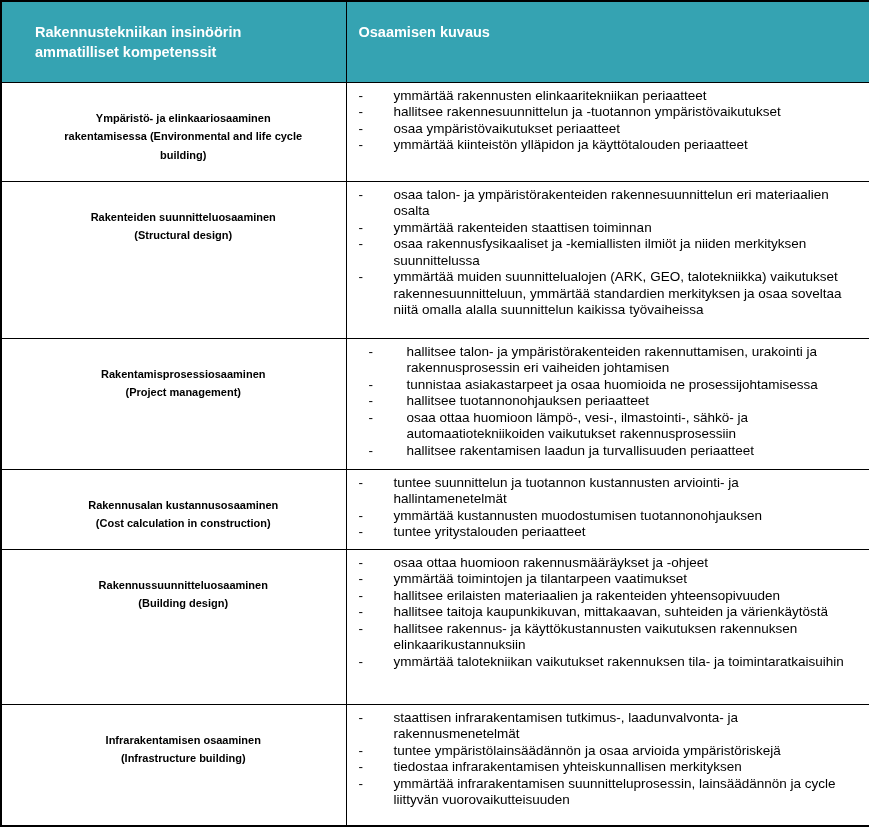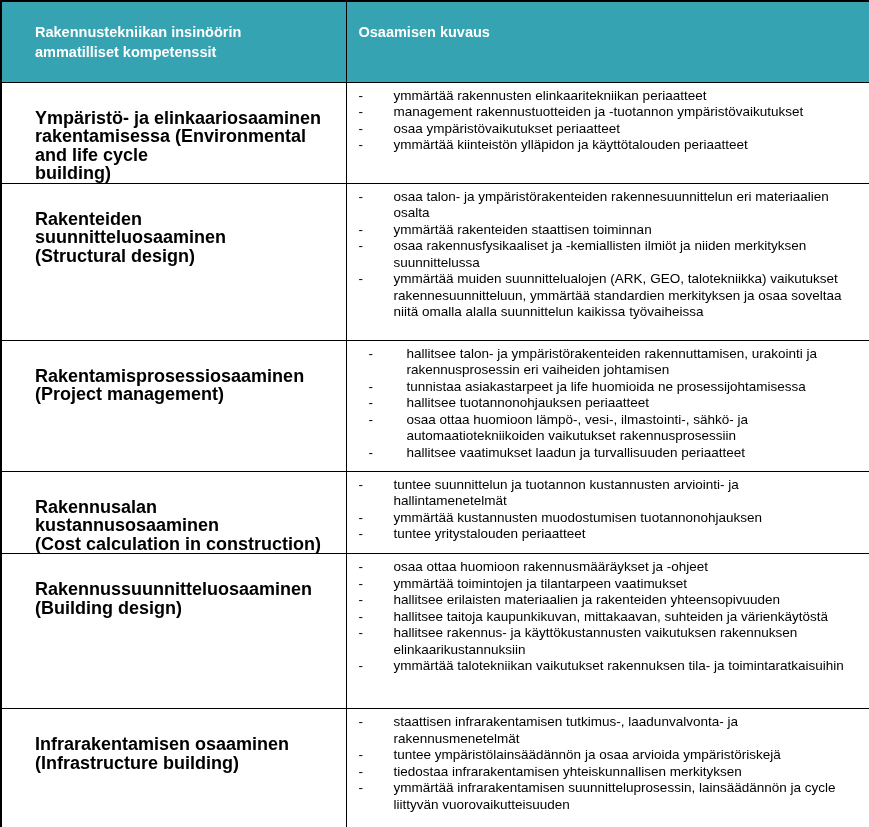--- a/index.html
+++ b/index.html
@@ -41,10 +41,11 @@
   
   td.title-cell{
     font-weight:bold;
-    font-size:18px;
+    font-size:11px;
     line-height:18.5px;
     padding:26px 14px 0 33px;
     white-space:pre-line;
+    text-align:center;
   }
   
   td.desc-cell{

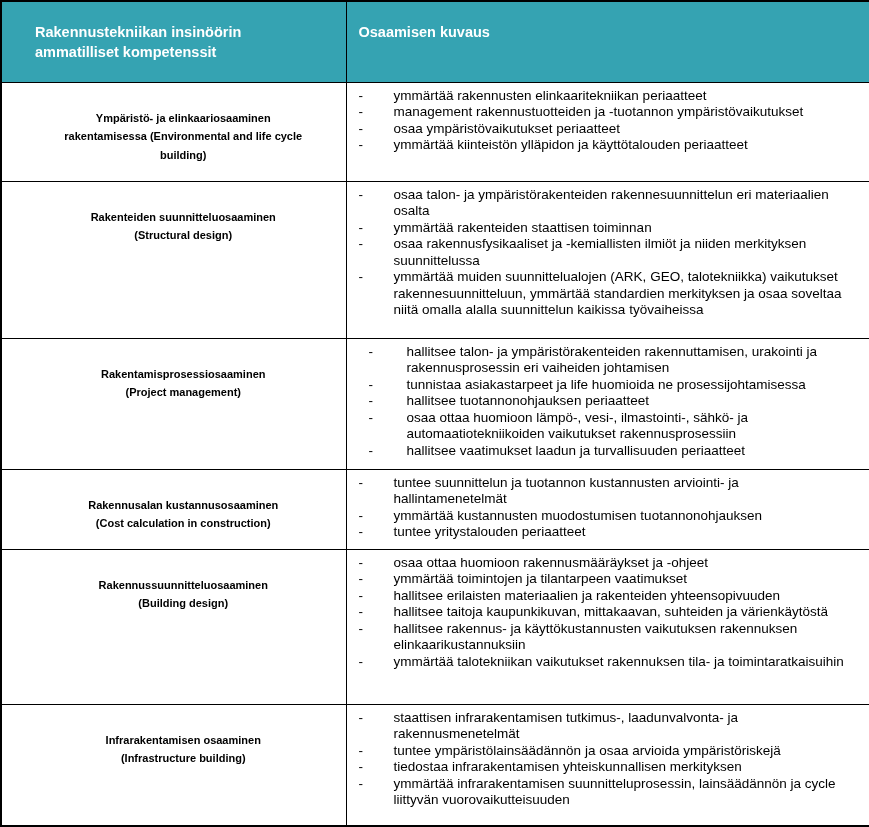--- a/index.html
+++ b/index.html
@@ -99,7 +99,7 @@
     <td class="desc-cell">
       <ul>
         <li><span class="dash">-</span><span class="li-text">ymmärtää rakennusten elinkaaritekniikan periaatteet</span></li>
-        <li><span class="dash">-</span><span class="li-text">management rakennustuotteiden ja -tuotannon ympäristövaikutukset</span></li>
+        <li><span class="dash">-</span><span class="li-text">hallitsee rakennesuunnittelun ja -tuotannon ympäristövaikutukset</span></li>
         <li><span class="dash">-</span><span class="li-text">osaa ympäristövaikutukset periaatteet</span></li>
         <li><span class="dash">-</span><span class="li-text">ymmärtää kiinteistön ylläpidon ja käyttötalouden periaatteet</span></li>
       </ul>

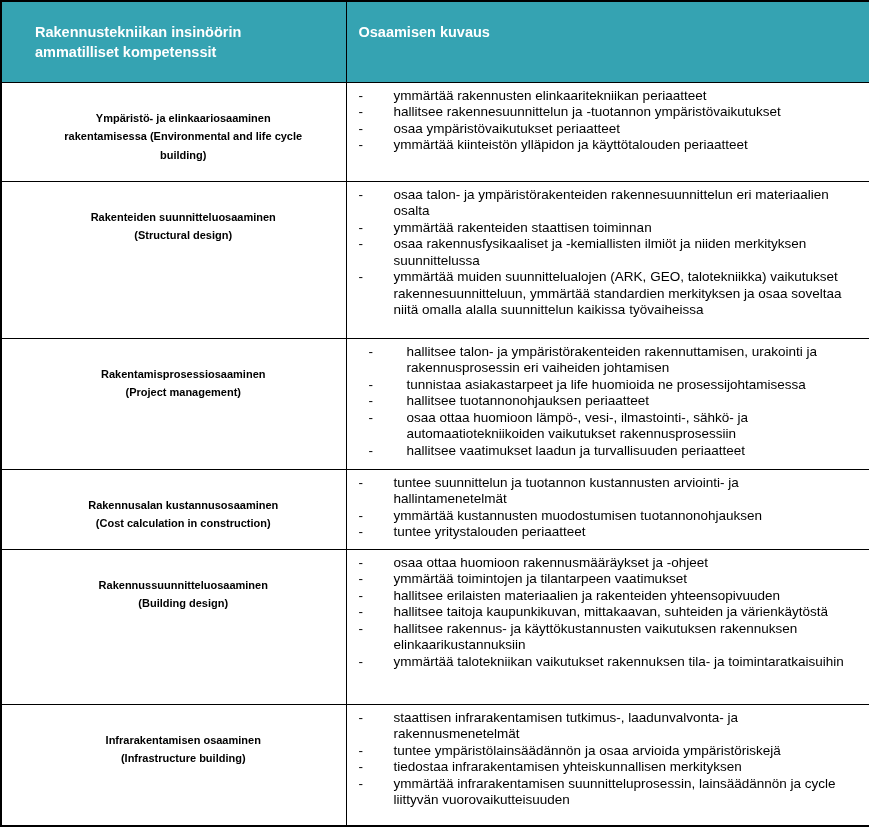--- a/index.html
+++ b/index.html
@@ -125,7 +125,7 @@
     <td class="desc-cell more-indent">
       <ul>
         <li><span class="dash">-</span><span class="li-text">hallitsee talon- ja ympäristörakenteiden rakennuttamisen, urakointi ja rakennusprosessin eri vaiheiden johtamisen</span></li>
-        <li><span class="dash">-</span><span class="li-text">tunnistaa asiakastarpeet ja life huomioida ne prosessijohtamisessa</span></li>
+        <li><span class="dash">-</span><span class="li-text">tunnistaa asiakastarpeet ja osaa huomioida ne prosessijohtamisessa</span></li>
         <li><span class="dash">-</span><span class="li-text">hallitsee tuotannonohjauksen periaatteet</span></li>
         <li><span class="dash">-</span><span class="li-text">osaa ottaa huomioon lämpö-, vesi-, ilmastointi-, sähkö- ja automaatiotekniikoiden vaikutukset rakennusprosessiin</span></li>
         <li><span class="dash">-</span><span class="li-text">hallitsee vaatimukset laadun ja turvallisuuden periaatteet</span></li>

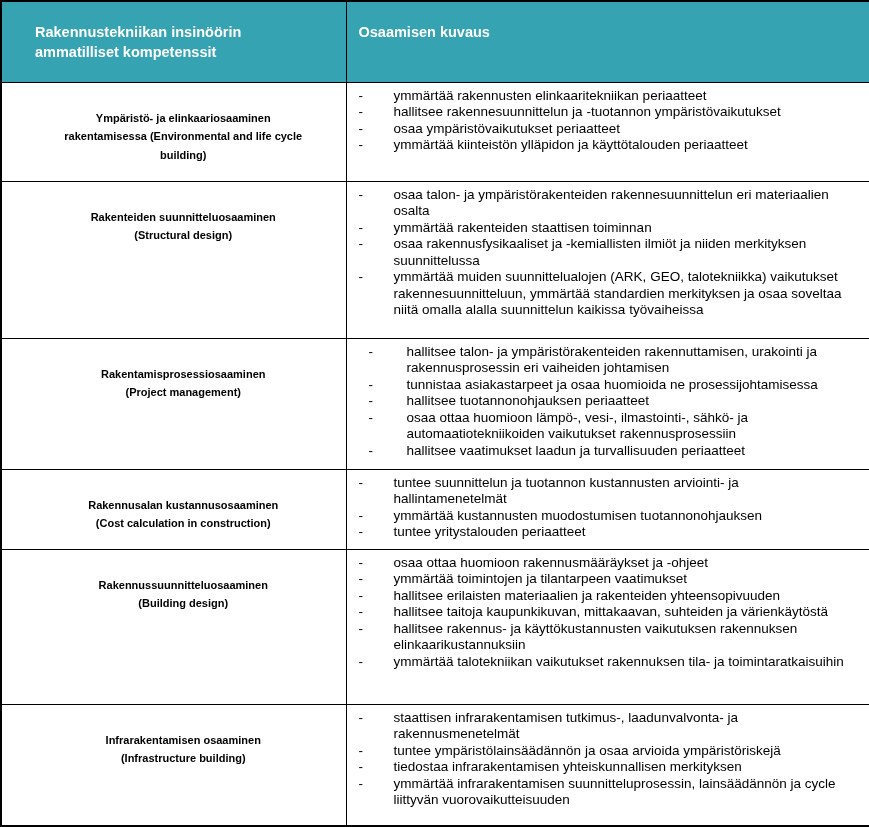--- a/index.html
+++ b/index.html
@@ -128,7 +128,7 @@
         <li><span class="dash">-</span><span class="li-text">tunnistaa asiakastarpeet ja osaa huomioida ne prosessijohtamisessa</span></li>
         <li><span class="dash">-</span><span class="li-text">hallitsee tuotannonohjauksen periaatteet</span></li>
         <li><span class="dash">-</span><span class="li-text">osaa ottaa huomioon lämpö-, vesi-, ilmastointi-, sähkö- ja automaatiotekniikoiden vaikutukset rakennusprosessiin</span></li>
-        <li><span class="dash">-</span><span class="li-text">hallitsee vaatimukset laadun ja turvallisuuden periaatteet</span></li>
+        <li><span class="dash">-</span><span class="li-text">hallitsee rakentamisen laadun ja turvallisuuden periaatteet</span></li>
       </ul>
     </td>
   </tr>

